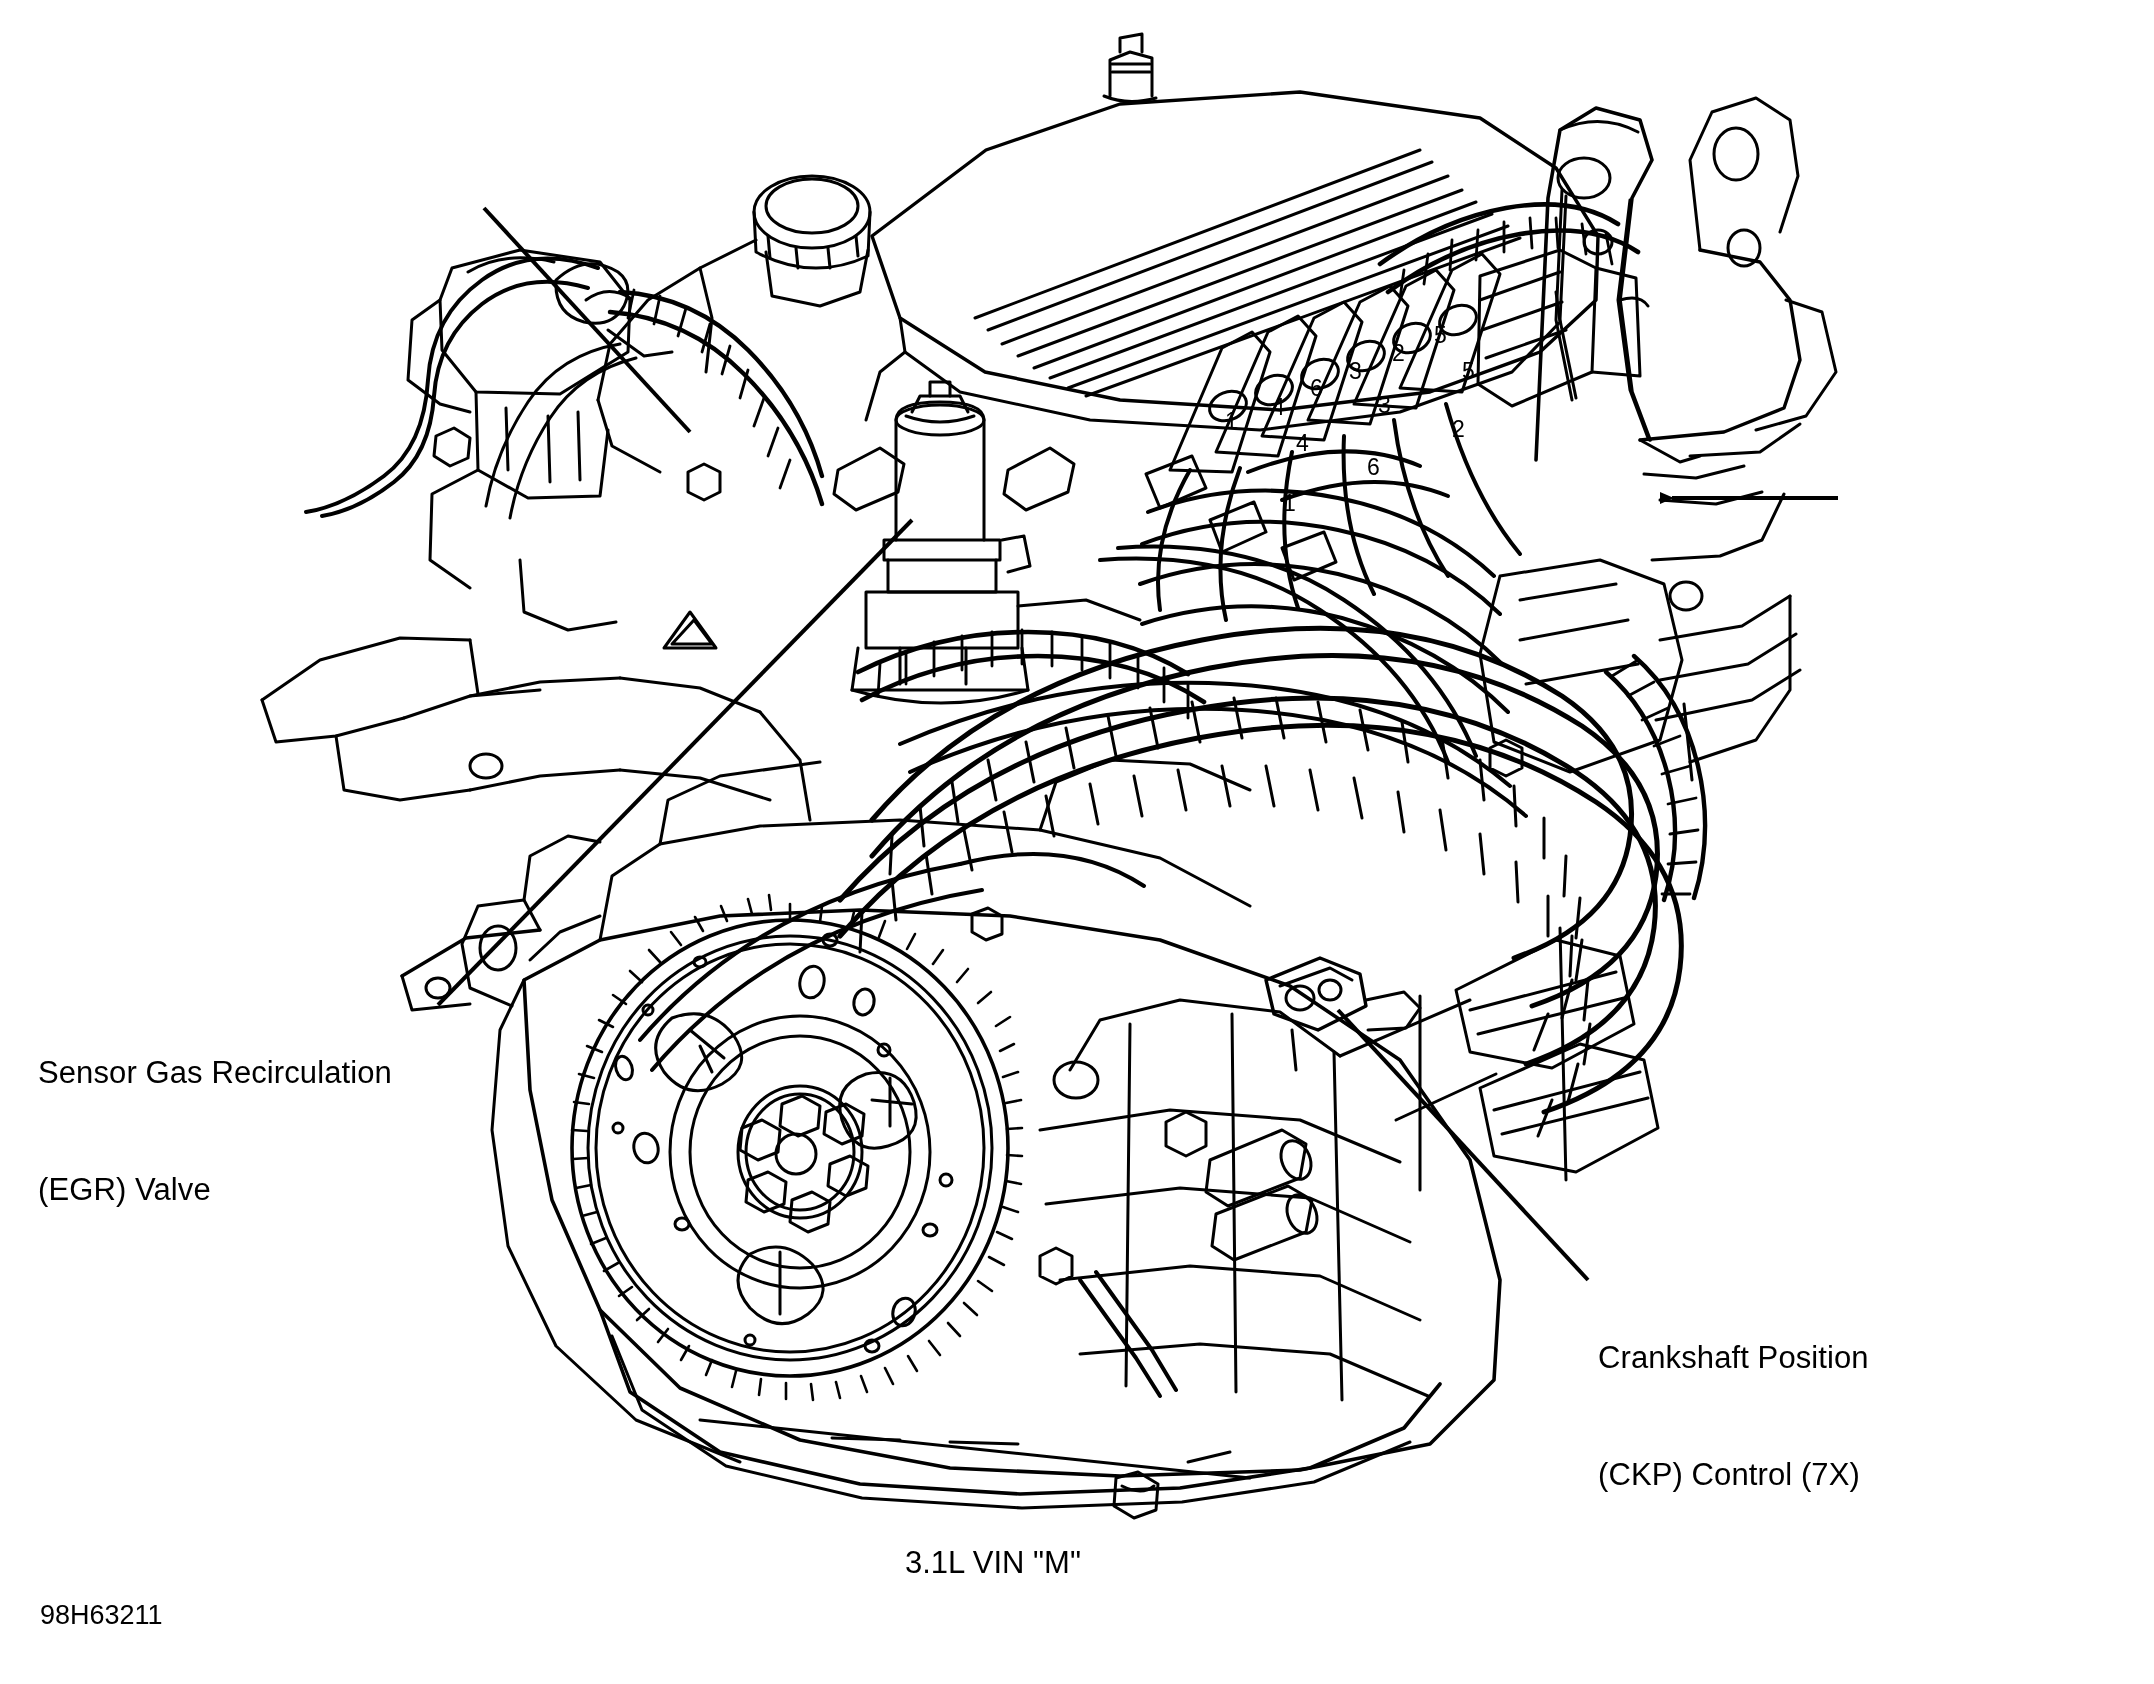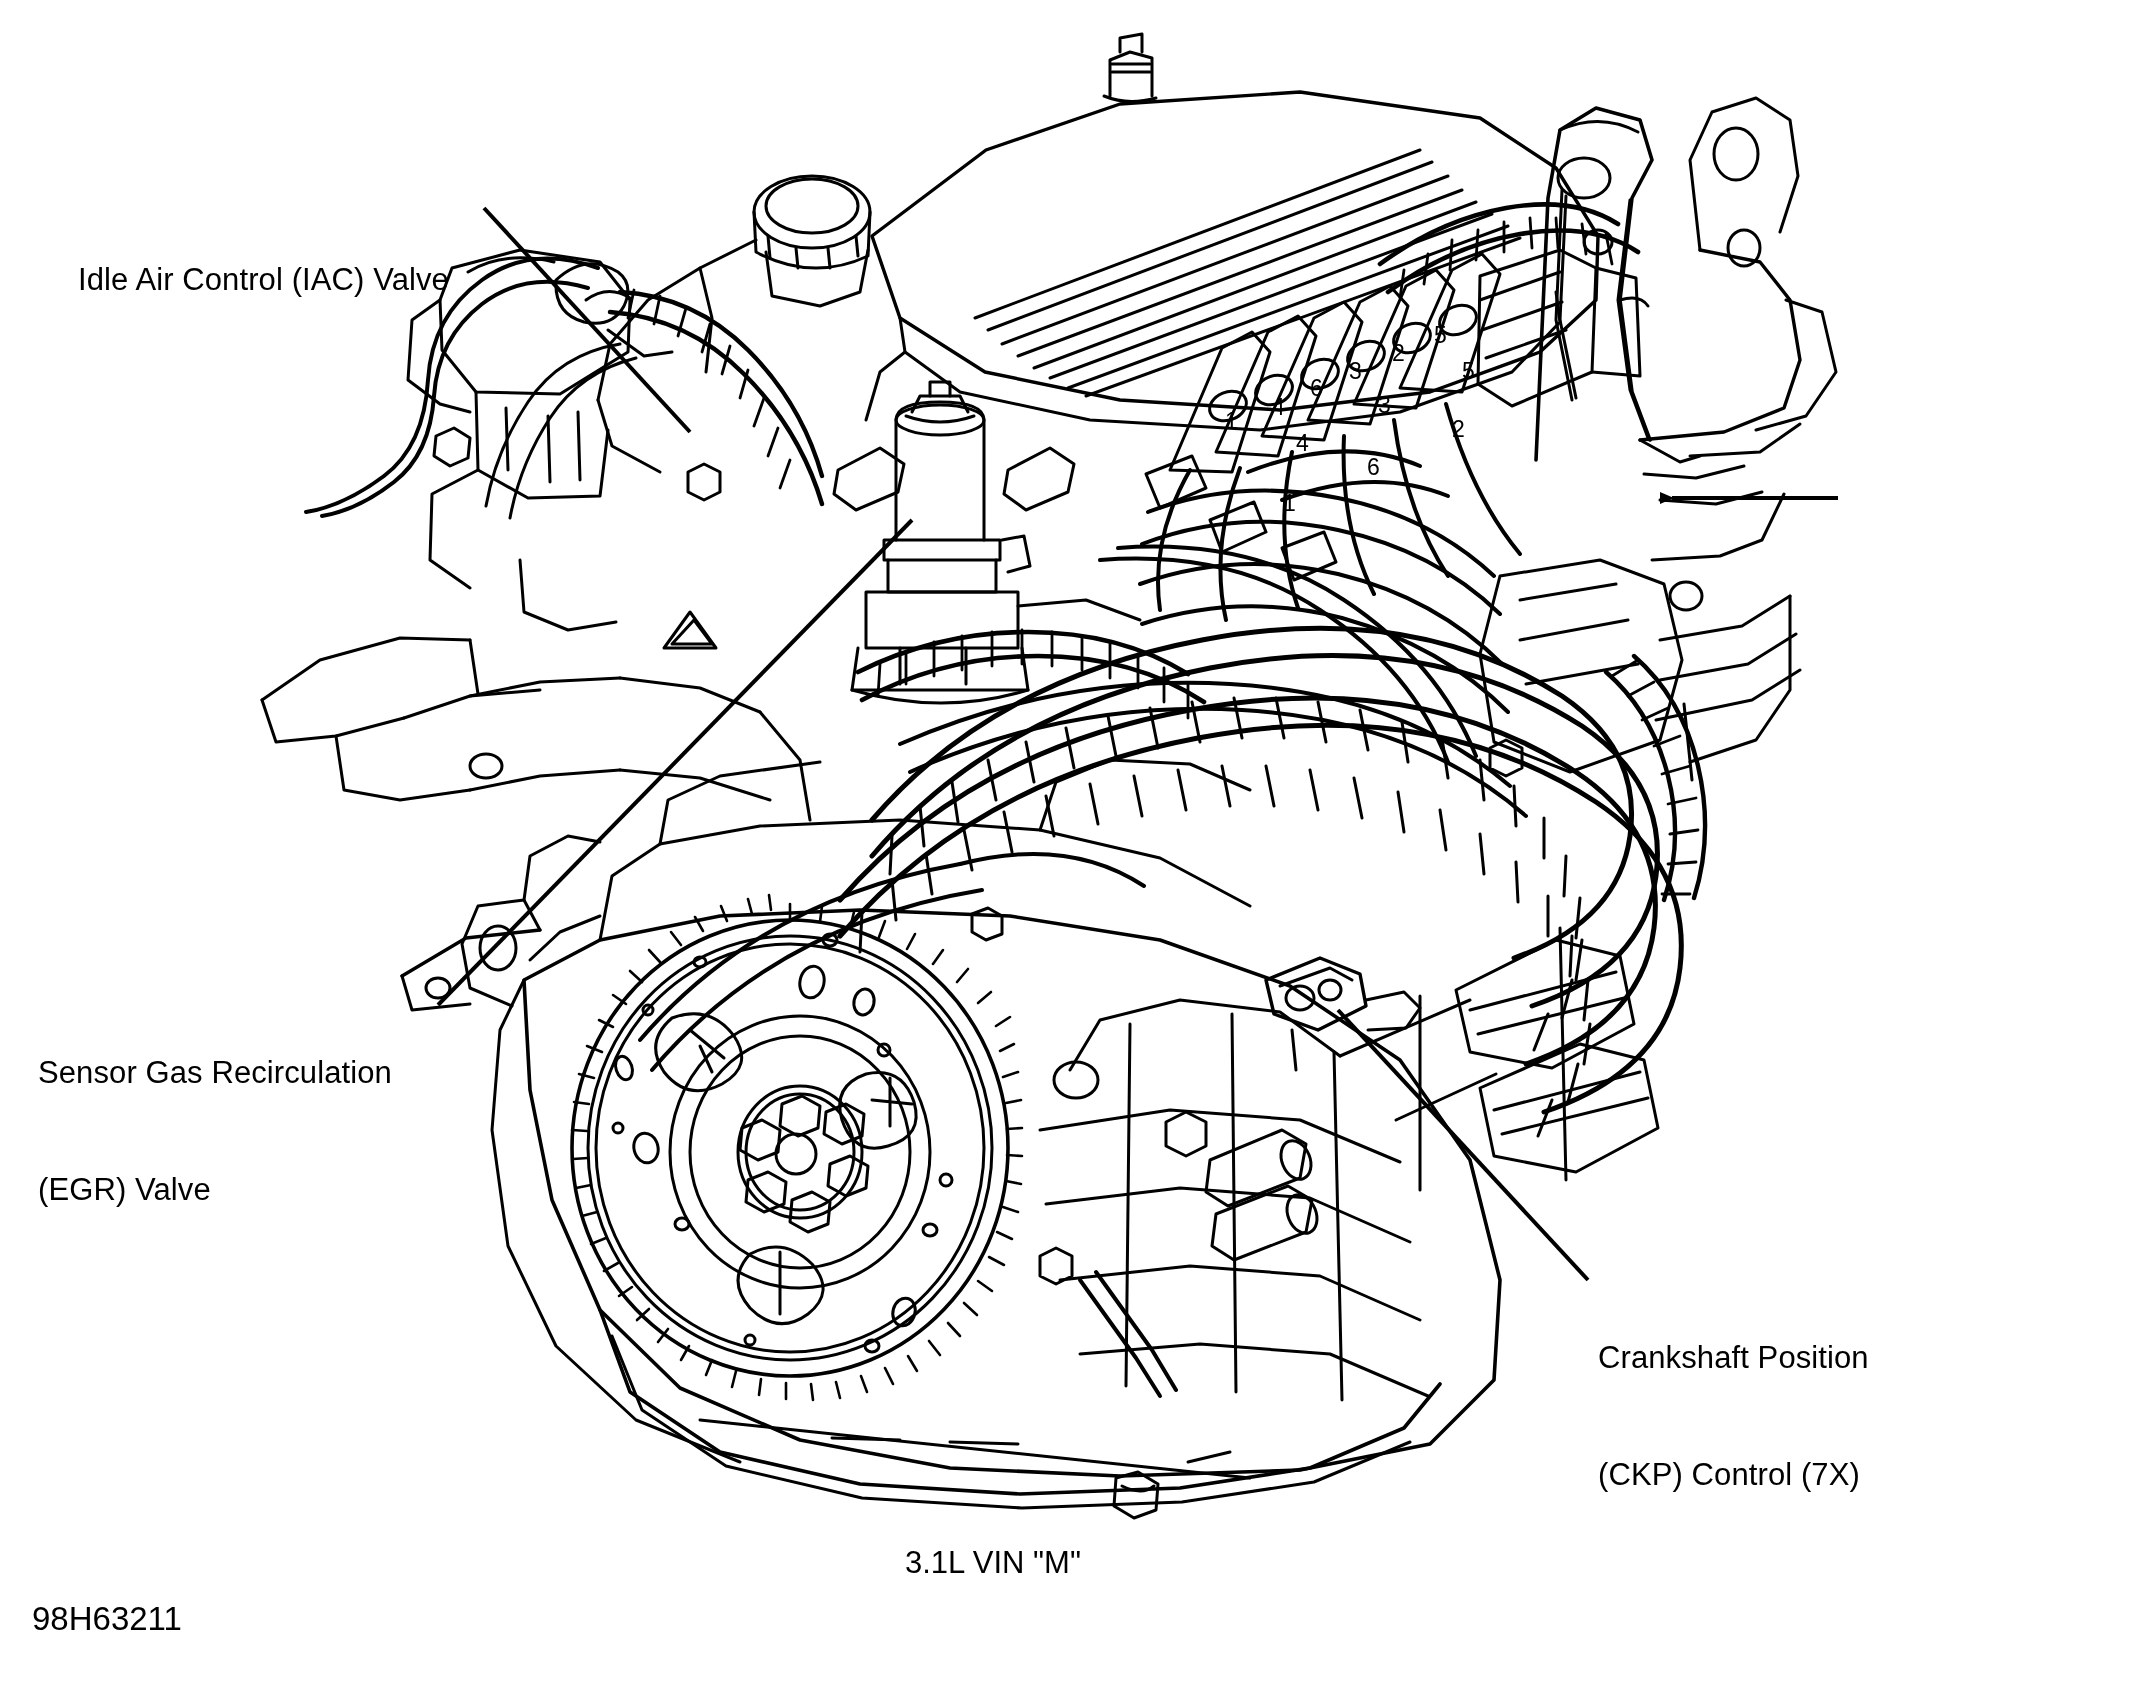--- a/index.html
+++ b/index.html
@@ -521,9 +521,6 @@
     <span class="cyl-num" style="left:1462px;top:358px">5</span>
   </div>
 
-  <div class="callout-text" style="left:78px;top:182px">
-    <div>Idle Air Control (IAC) Valve</div>
-  </div>
 
 
   <div class="callout-text" style="left:38px;top:975px">

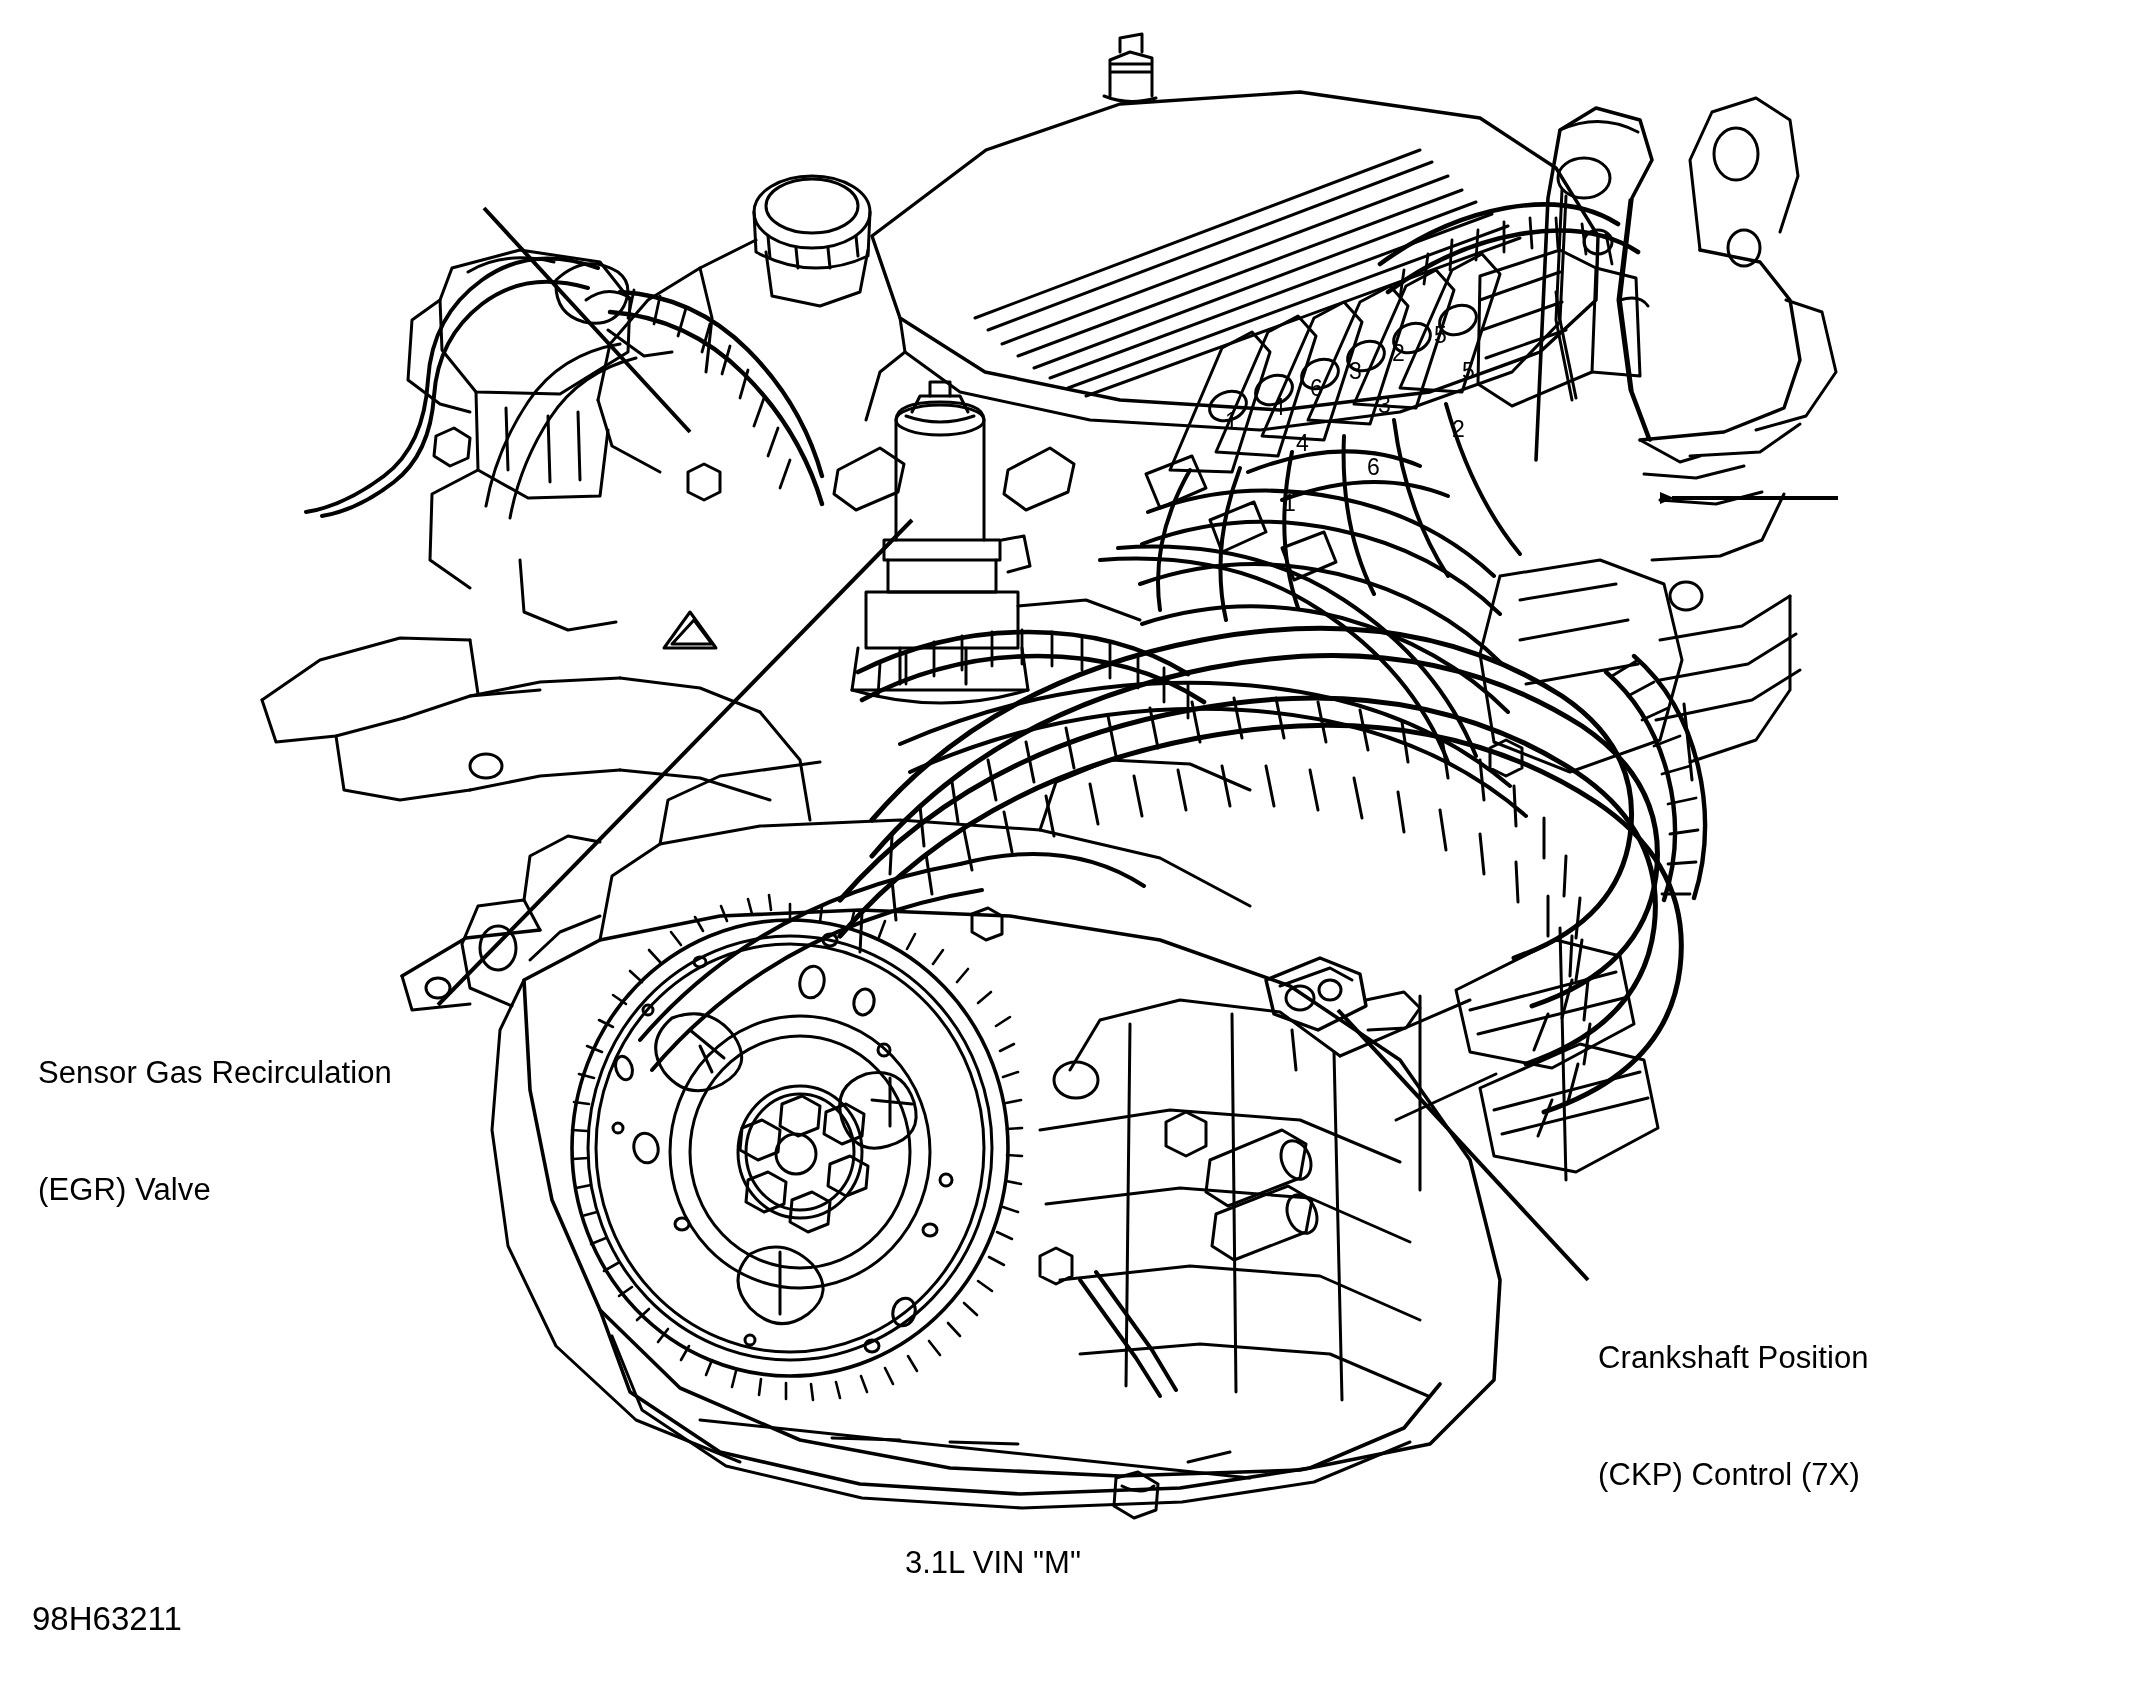--- a/index.html
+++ b/index.html
@@ -30,9 +30,10 @@
   .figcode{
     position:absolute;
     font-family:"Liberation Sans", sans-serif;
-    font-size:33px;
+    font-size:27px;
     color:#000;
     white-space:pre;
+    margin-left:8px;
   }
   .cyl-num{
     position:absolute;

